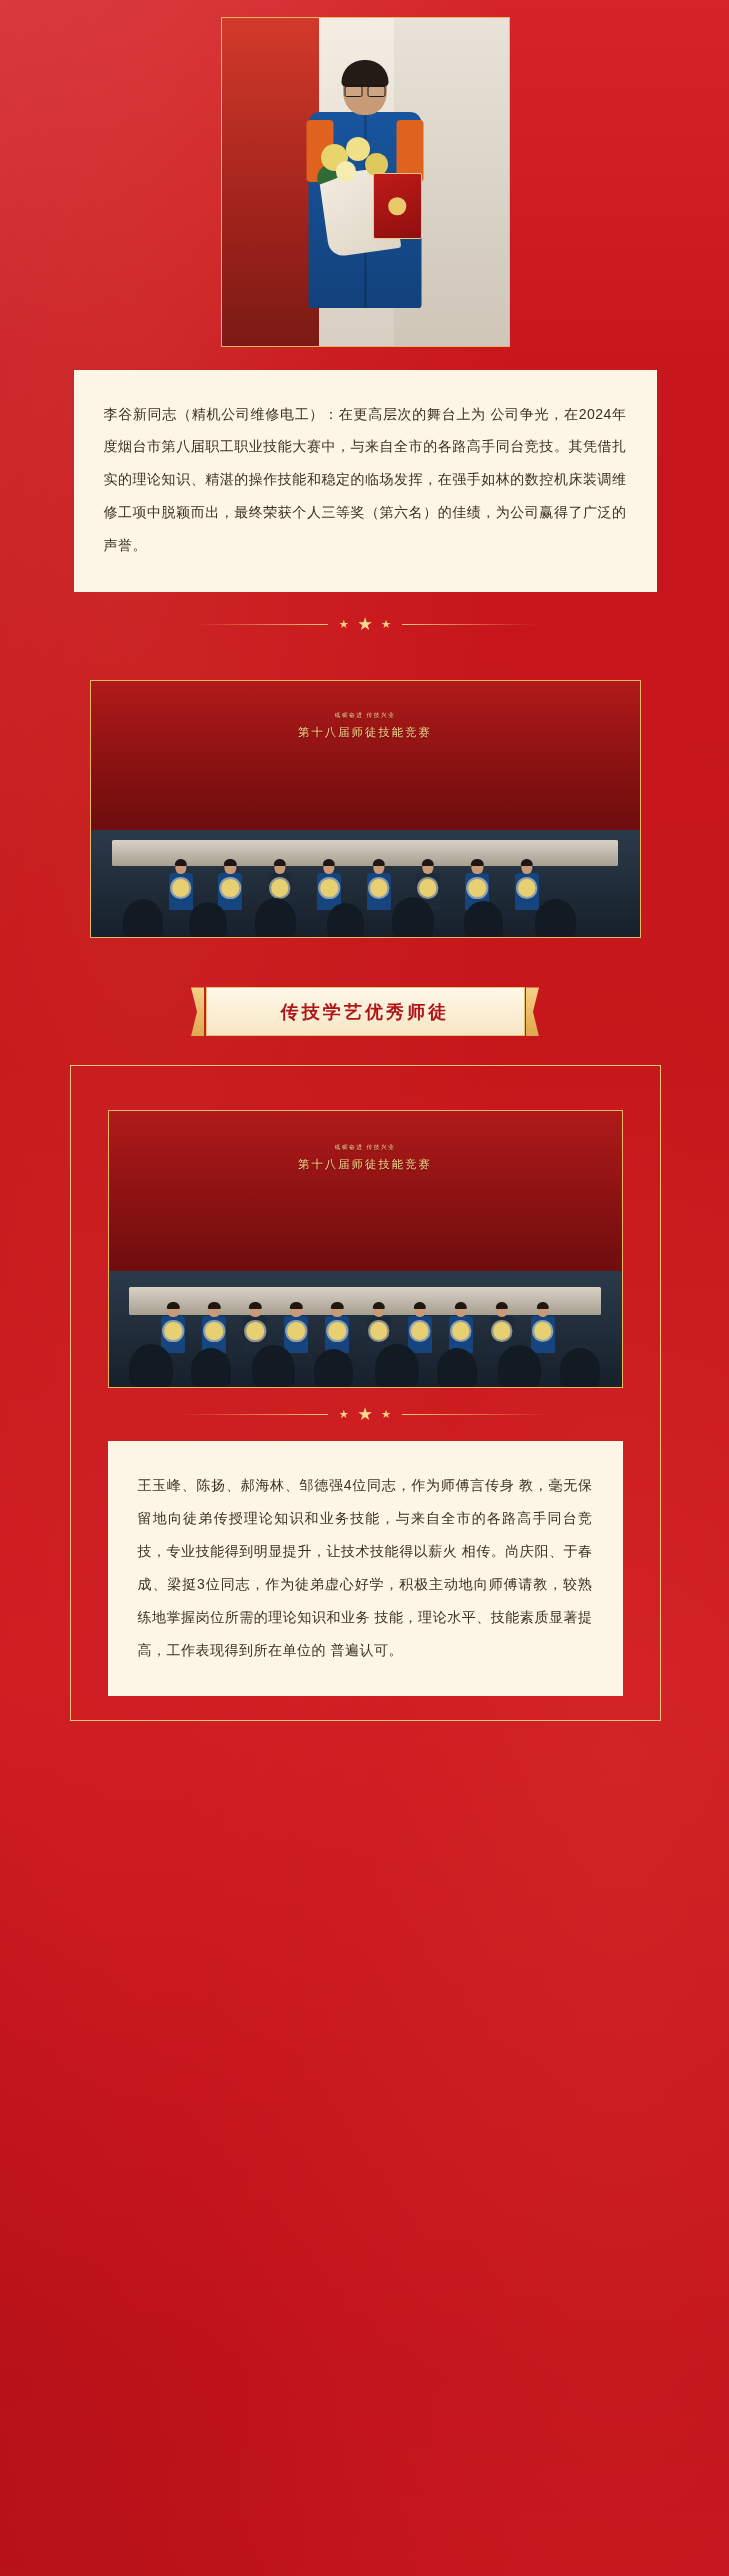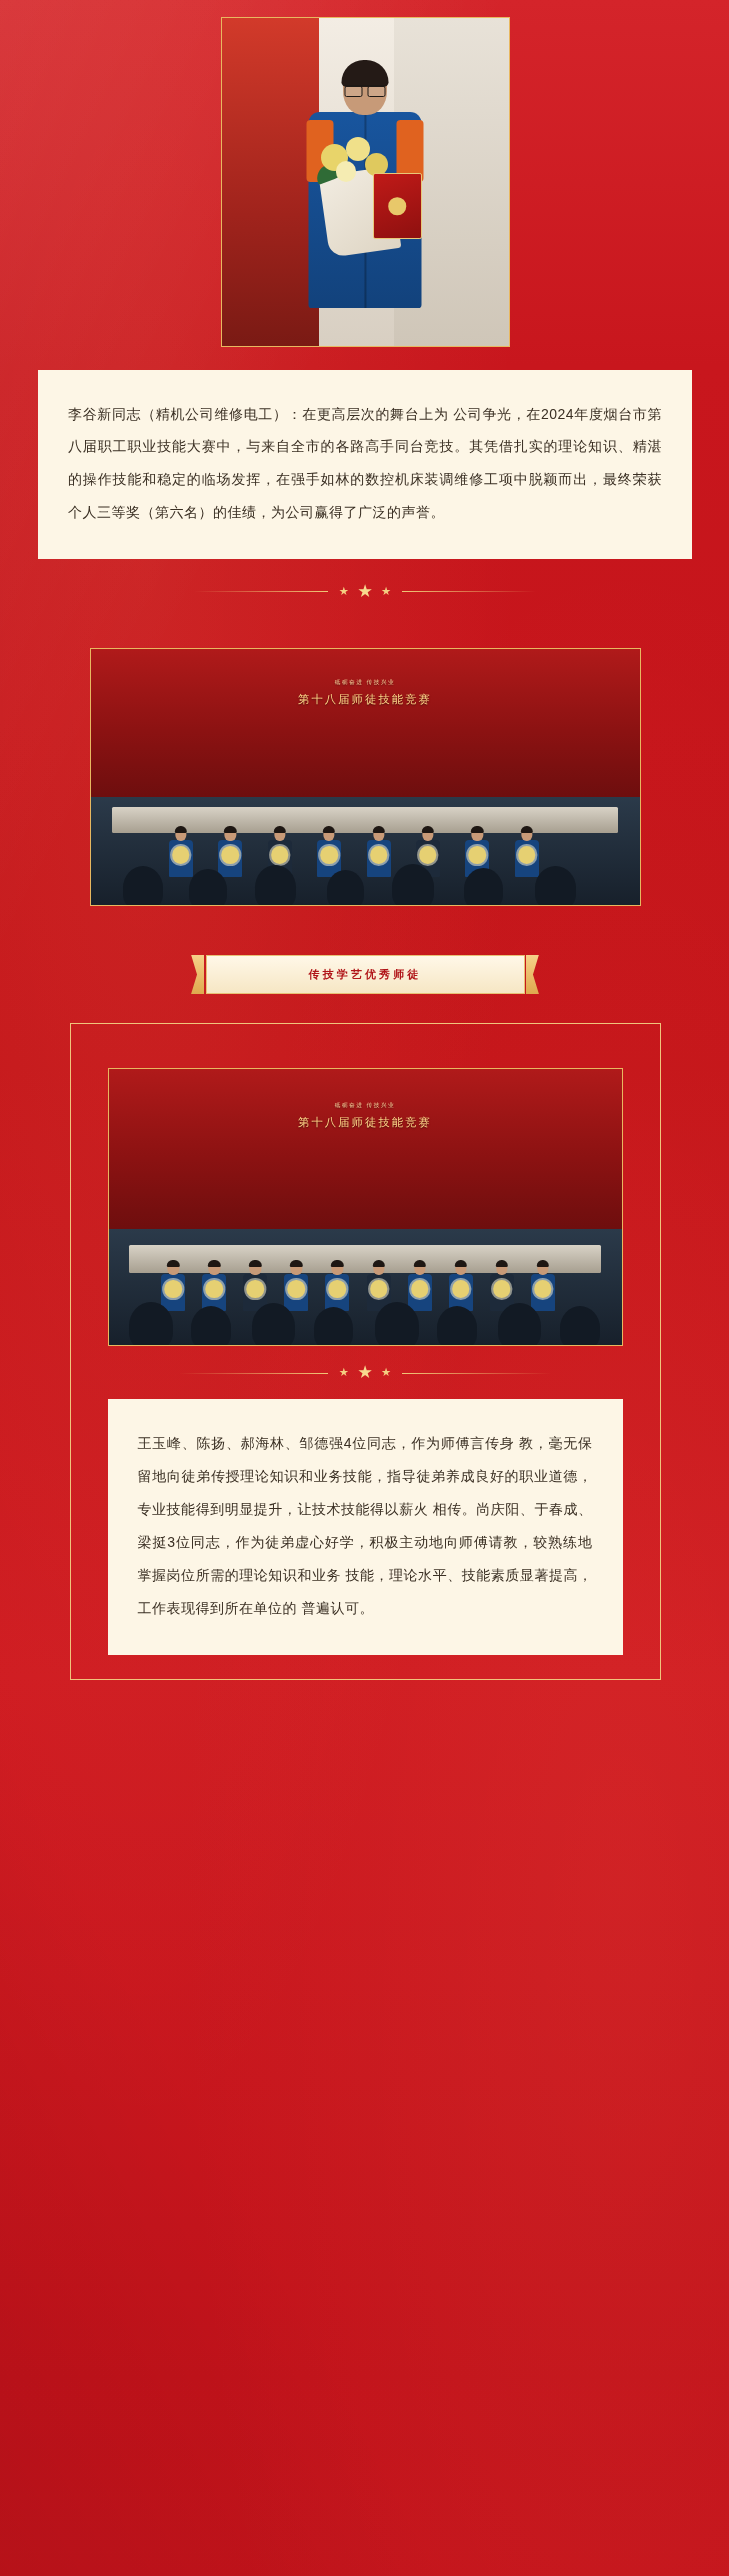--- a/index.html
+++ b/index.html
@@ -215,7 +215,7 @@
 
   
   .card {
-    width: 654px;
+    width: 583px;
     margin: 23px auto 0;
     background: #fdf6e6;
     padding: 28px 30px 30px;

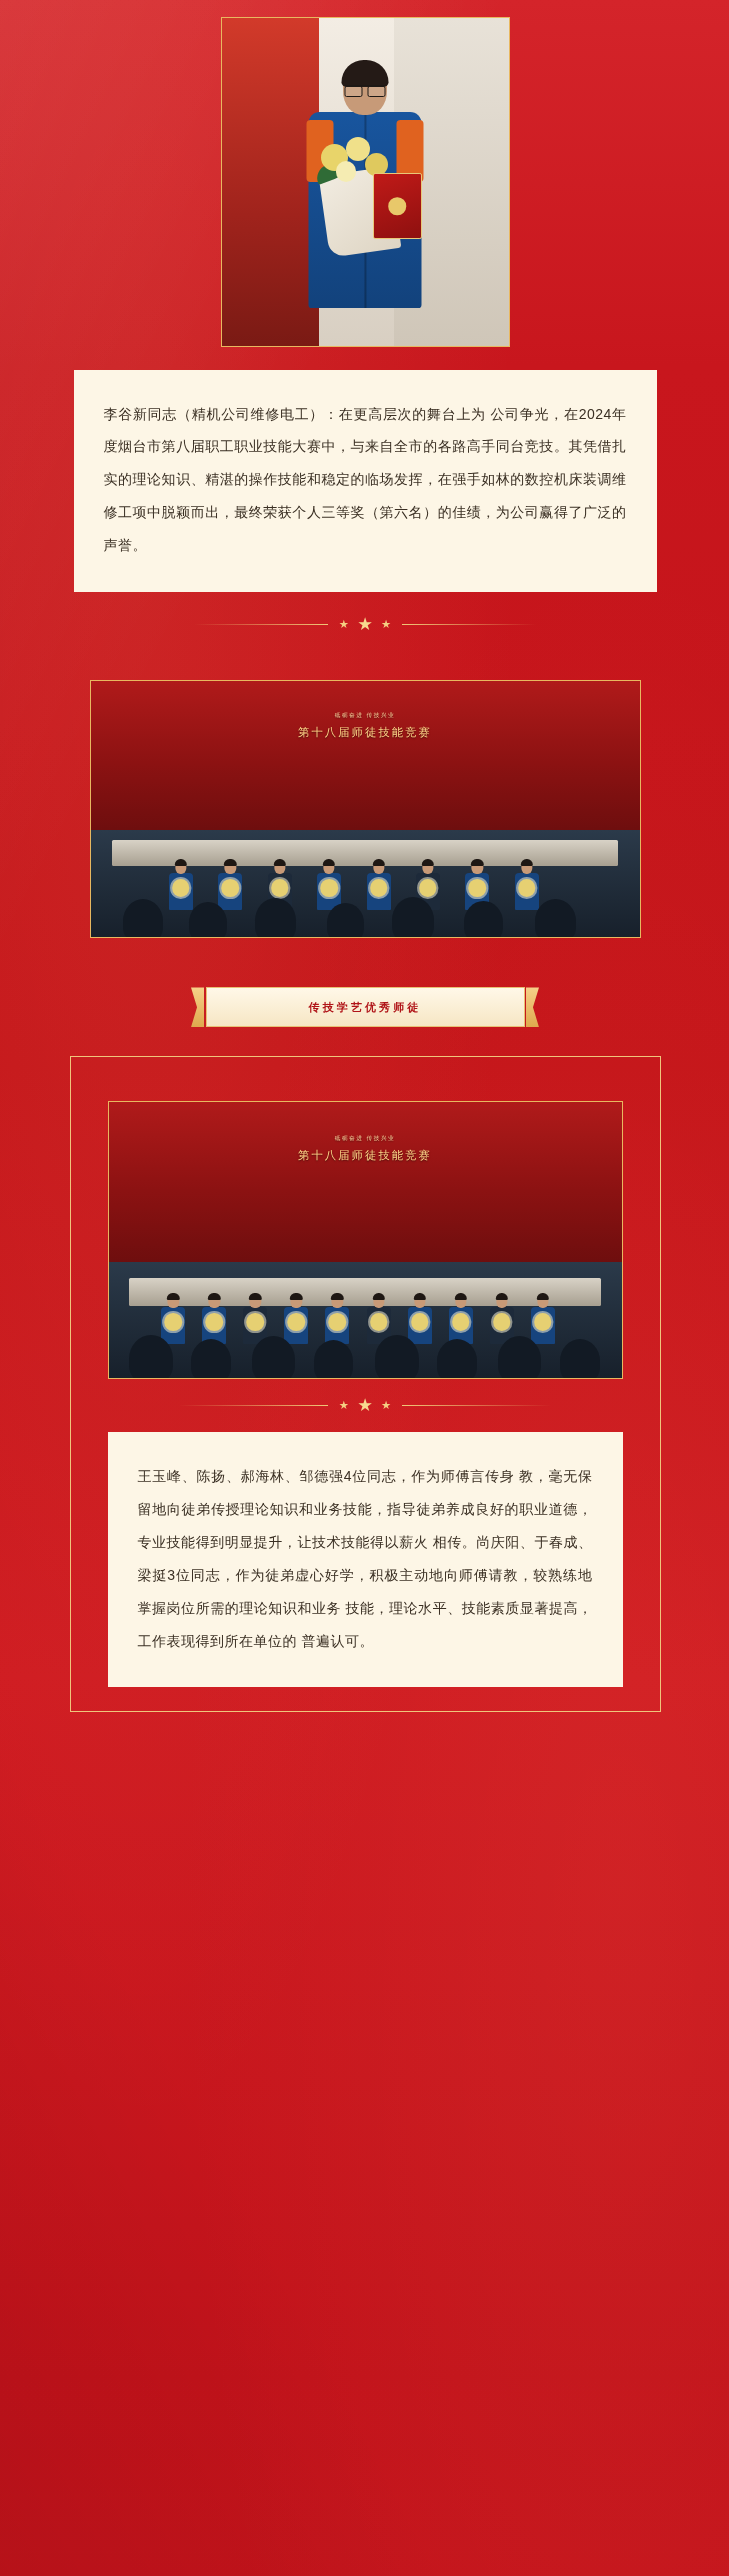--- a/index.html
+++ b/index.html
@@ -263,7 +263,7 @@
   }
   .ribbon .txt {
     color: #b01418;
-    font-size: 11px;
+    font-size: 18px;
     font-weight: bold;
     letter-spacing: 3.1px;
   }

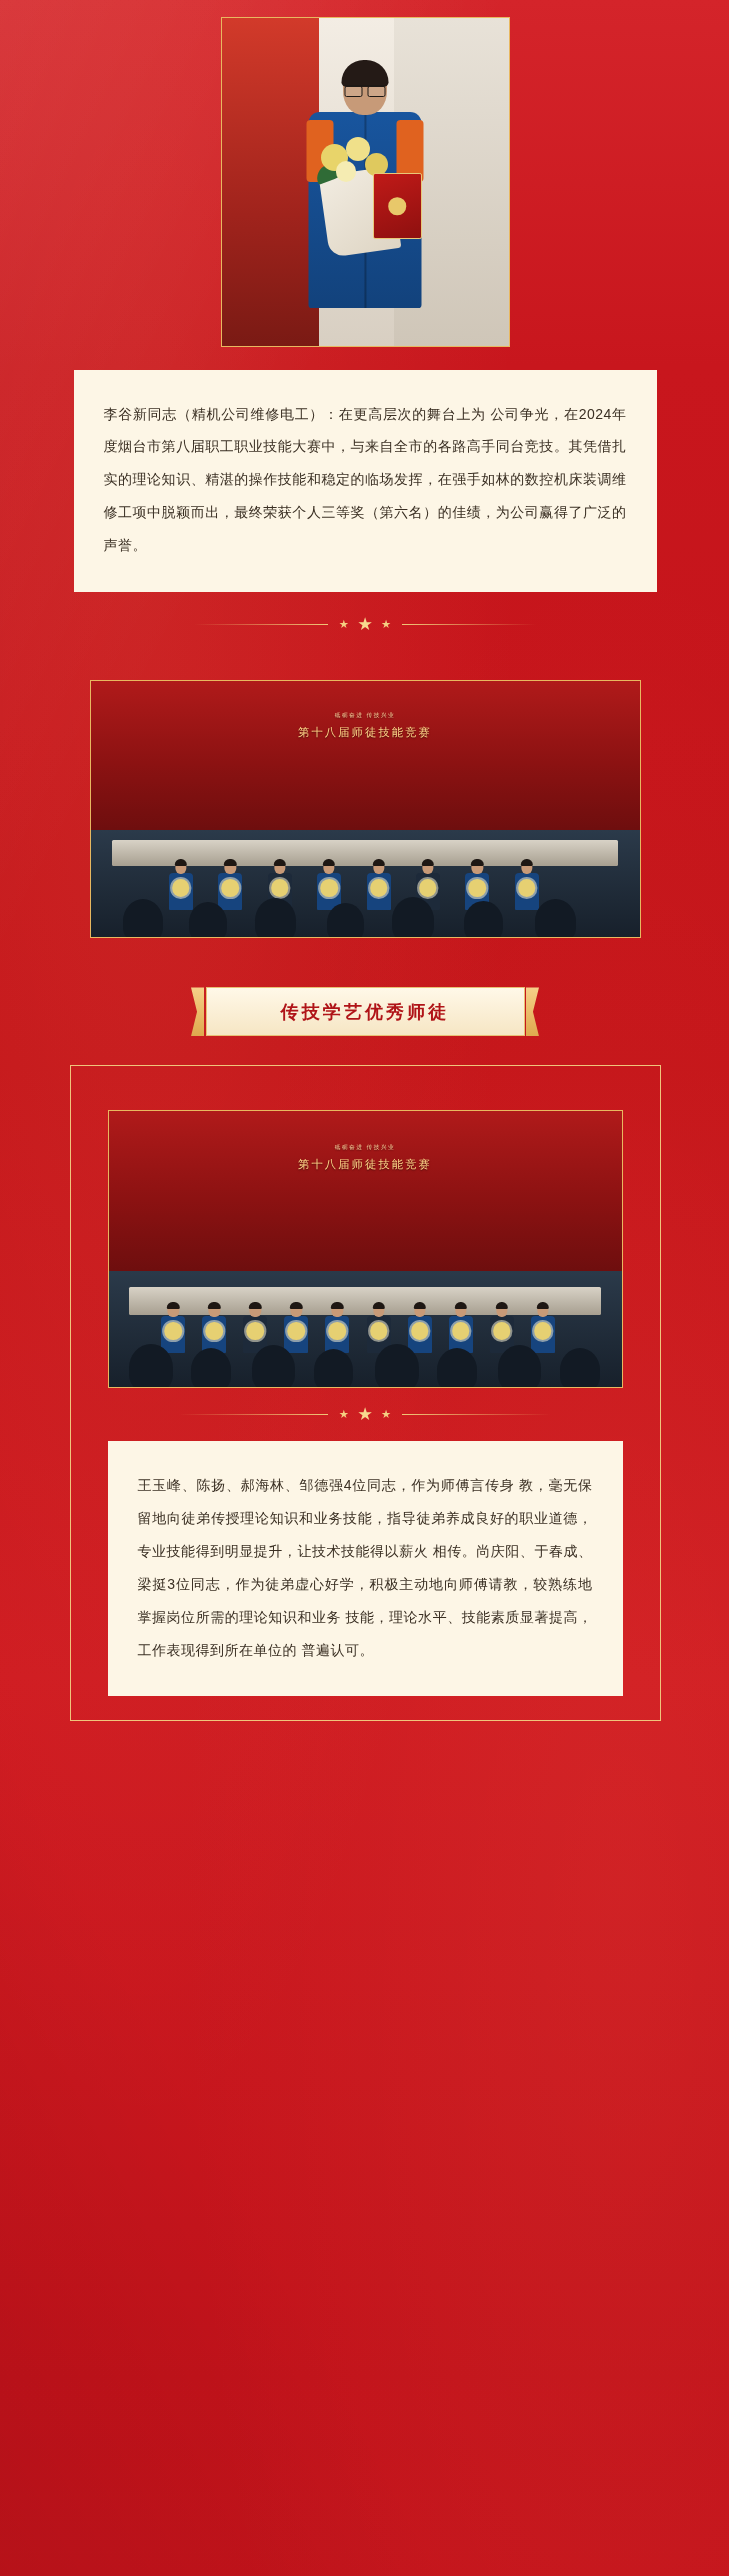--- a/index.html
+++ b/index.html
@@ -510,7 +510,7 @@
       </div>
 
       <div class="card">
-        <p>王玉峰、陈扬、郝海林、邹德强4位同志，作为师傅言传身 教，毫无保留地向徒弟传授理论知识和业务技能，指导徒弟养成良好的职业道德，专业技能得到明显提升，让技术技能得以薪火 相传。尚庆阳、于春成、梁挺3位同志，作为徒弟虚心好学，积极主动地向师傅请教，较熟练地掌握岗位所需的理论知识和业务 技能，理论水平、技能素质显著提高，工作表现得到所在单位的 普遍认可。</p>
+        <p>王玉峰、陈扬、郝海林、邹德强4位同志，作为师傅言传身 教，毫无保留地向徒弟传授理论知识和业务技能，与来自全市的各路高手同台竞技，专业技能得到明显提升，让技术技能得以薪火 相传。尚庆阳、于春成、梁挺3位同志，作为徒弟虚心好学，积极主动地向师傅请教，较熟练地掌握岗位所需的理论知识和业务 技能，理论水平、技能素质显著提高，工作表现得到所在单位的 普遍认可。</p>
       </div>
 
     </div>

